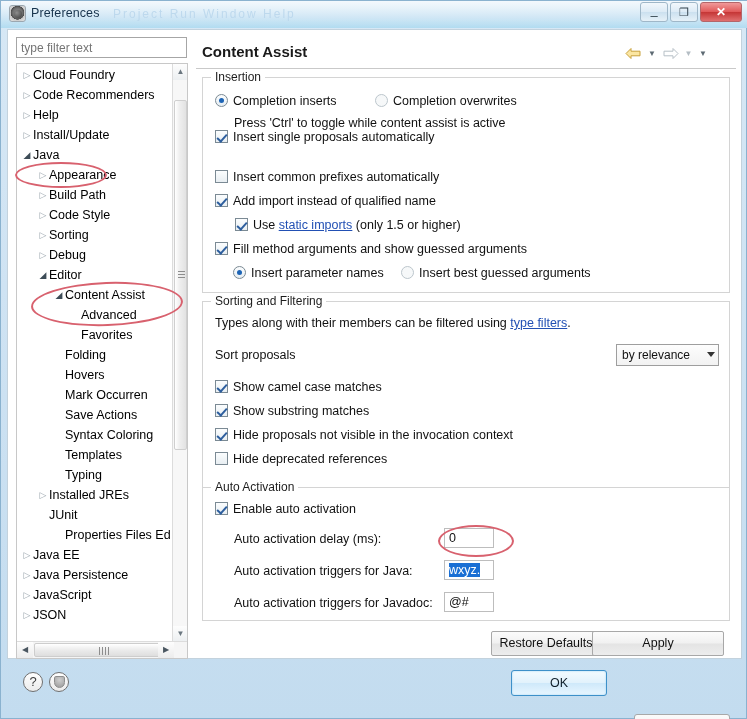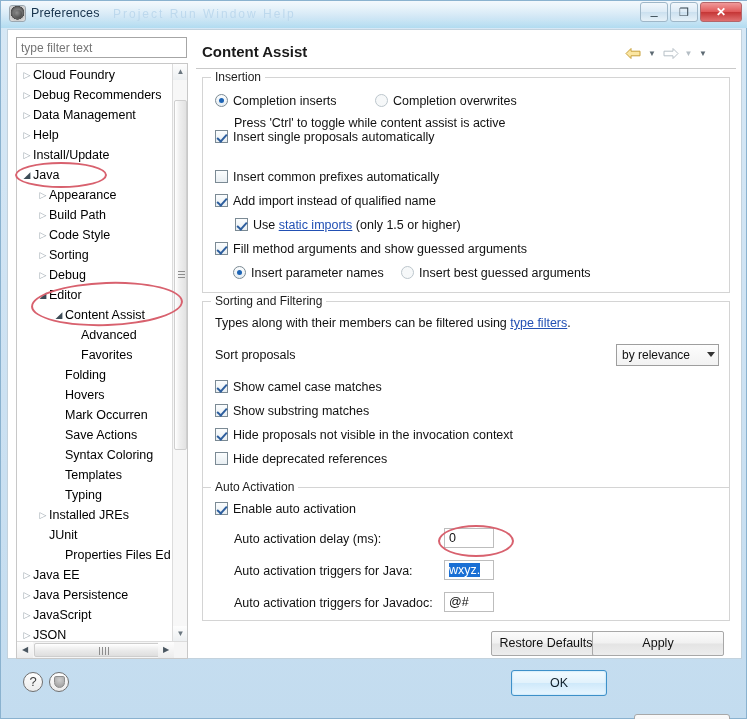--- a/index.html
+++ b/index.html
@@ -333,7 +333,7 @@
       <div id="tree-scroll-area">
         <div id="tree-items">
             <div class="tree-item" style="padding-left: 4px;"><span class="tw">▷</span><span class="lbl">Cloud Foundry</span></div>
-            <div class="tree-item" style="padding-left: 4px;"><span class="tw">▷</span><span class="lbl">Debug Recommenders</span></div>
+            <div class="tree-item" style="padding-left: 4px;"><span class="tw">▷</span><span class="lbl">Code Recommenders</span></div>
             <div class="tree-item" style="padding-left: 4px;"><span class="tw">▷</span><span class="lbl">Data Management</span></div>
             <div class="tree-item" style="padding-left: 4px;"><span class="tw">▷</span><span class="lbl">Help</span></div>
             <div class="tree-item" style="padding-left: 4px;"><span class="tw">▷</span><span class="lbl">Install/Update</span></div>

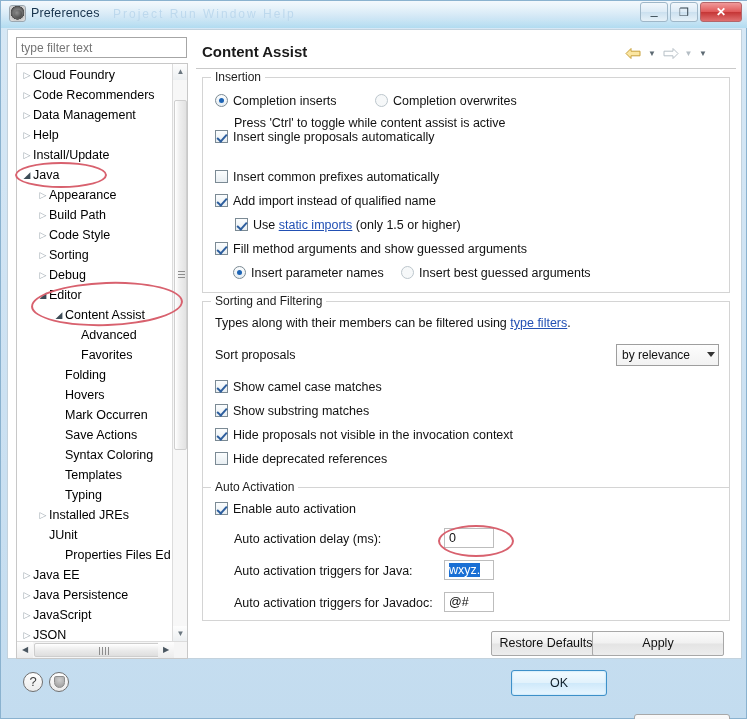--- a/index.html
+++ b/index.html
@@ -334,7 +334,6 @@
         <div id="tree-items">
             <div class="tree-item" style="padding-left: 4px;"><span class="tw">▷</span><span class="lbl">Cloud Foundry</span></div>
             <div class="tree-item" style="padding-left: 4px;"><span class="tw">▷</span><span class="lbl">Code Recommenders</span></div>
-            <div class="tree-item" style="padding-left: 4px;"><span class="tw">▷</span><span class="lbl">Data Management</span></div>
             <div class="tree-item" style="padding-left: 4px;"><span class="tw">▷</span><span class="lbl">Help</span></div>
             <div class="tree-item" style="padding-left: 4px;"><span class="tw">▷</span><span class="lbl">Install/Update</span></div>
             <div class="tree-item" style="padding-left: 4px;"><span class="tw open">◢</span><span class="lbl">Java</span></div>

